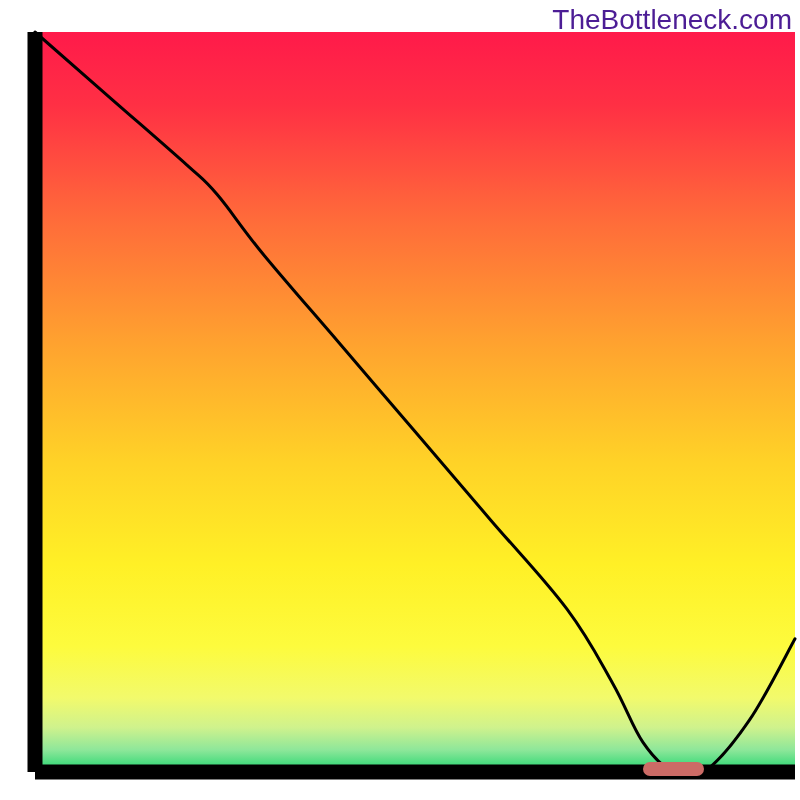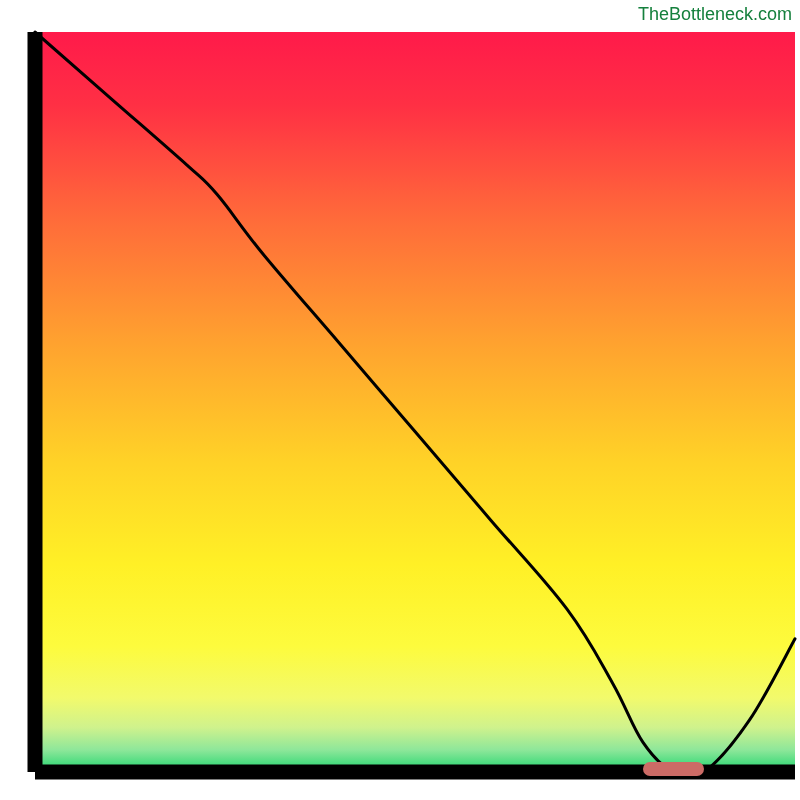--- a/index.html
+++ b/index.html
@@ -20,8 +20,8 @@
     position: absolute;
     top: 4px;
     right: 8px;
-    font-size: 18px;
-    color: #15803d;
+    font-size: 28px;
+    color: #4c1d95;
     font-weight: 400;
     z-index: 10;
   }

